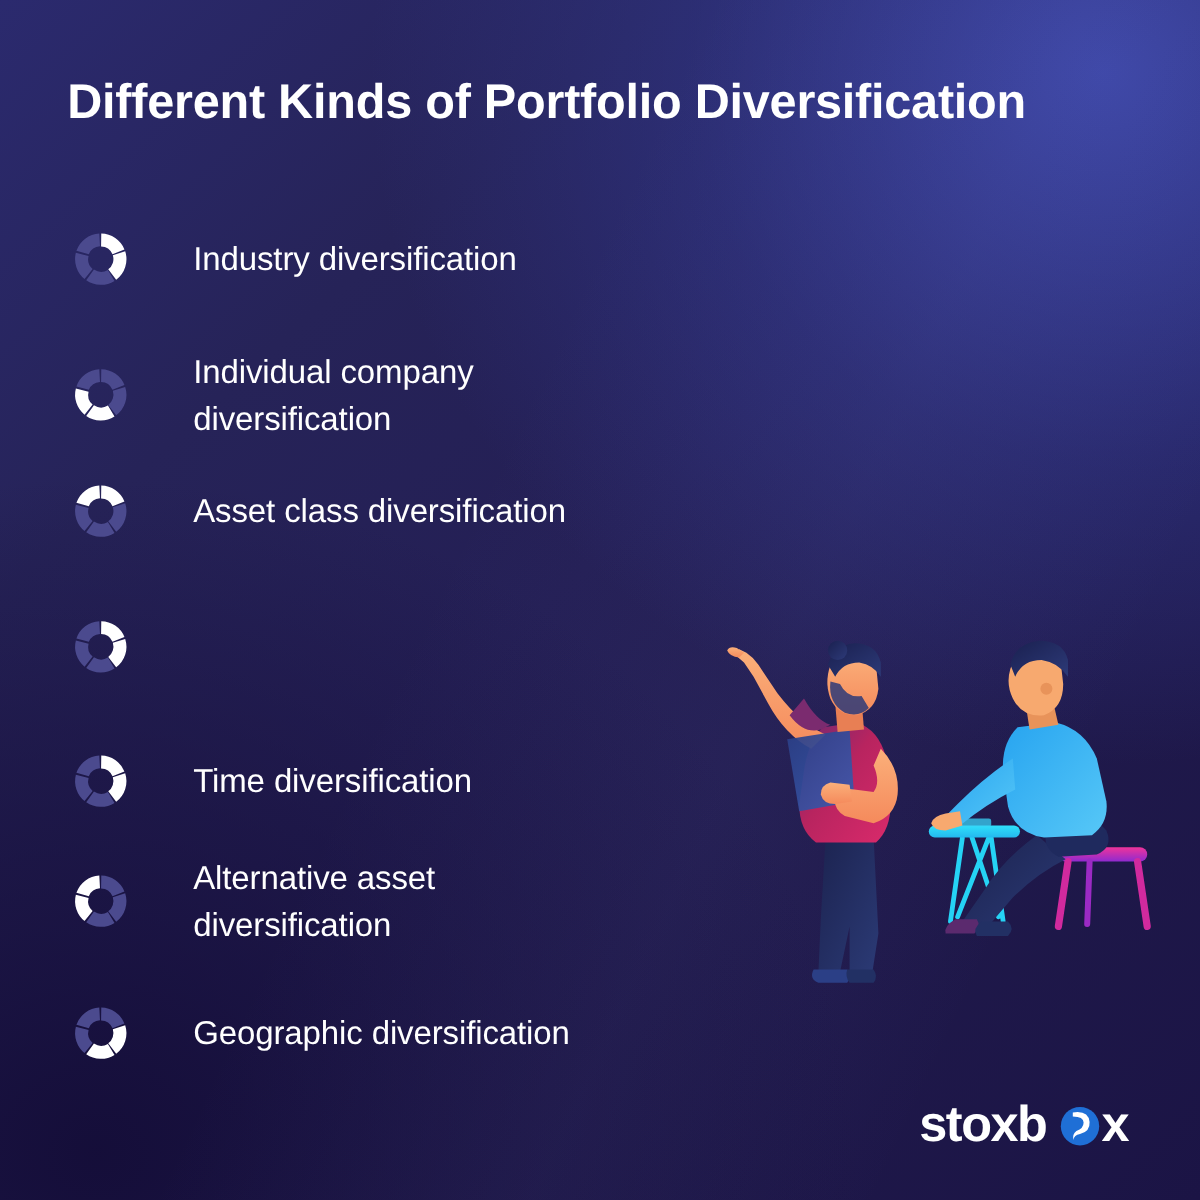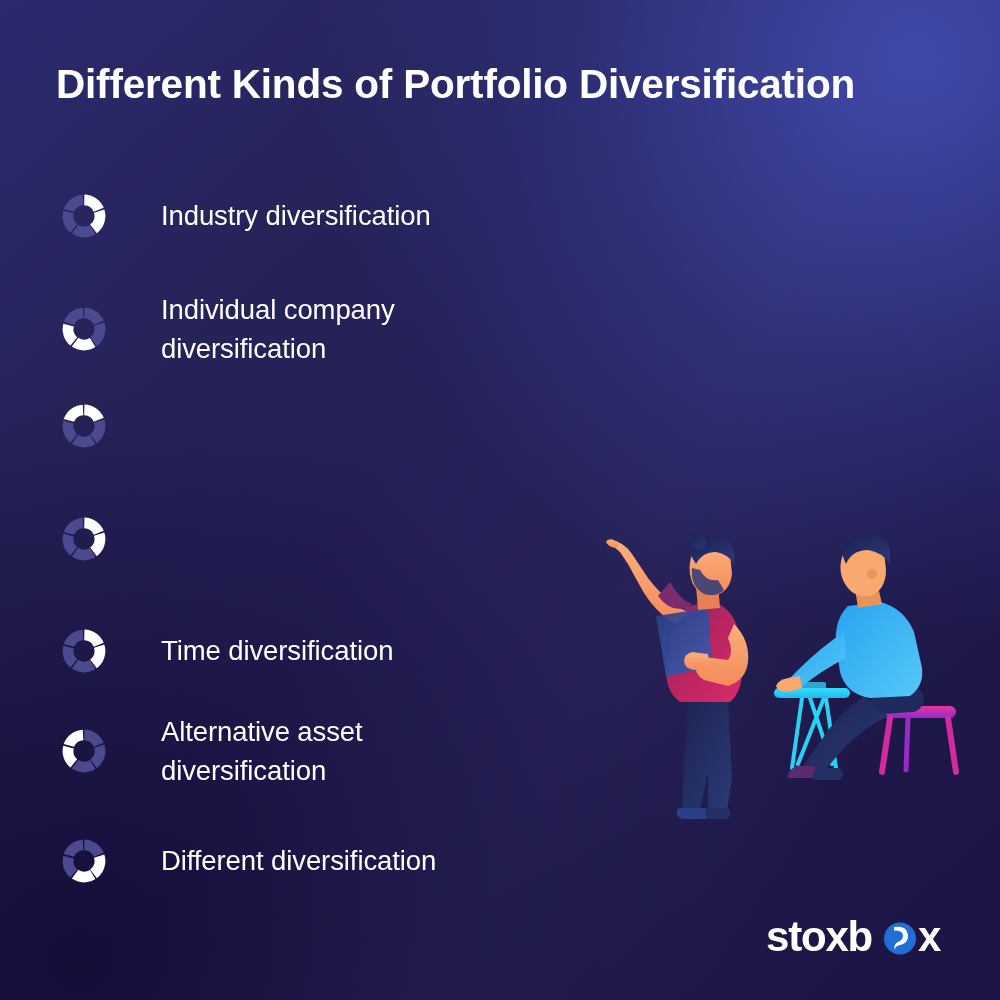--- a/index.html
+++ b/index.html
@@ -152,6 +152,7 @@
           </g>
         </svg>
       </span>
+      <span class="row-label">Asset class diversification</span>
     </div>
 
     <div class="row r3">

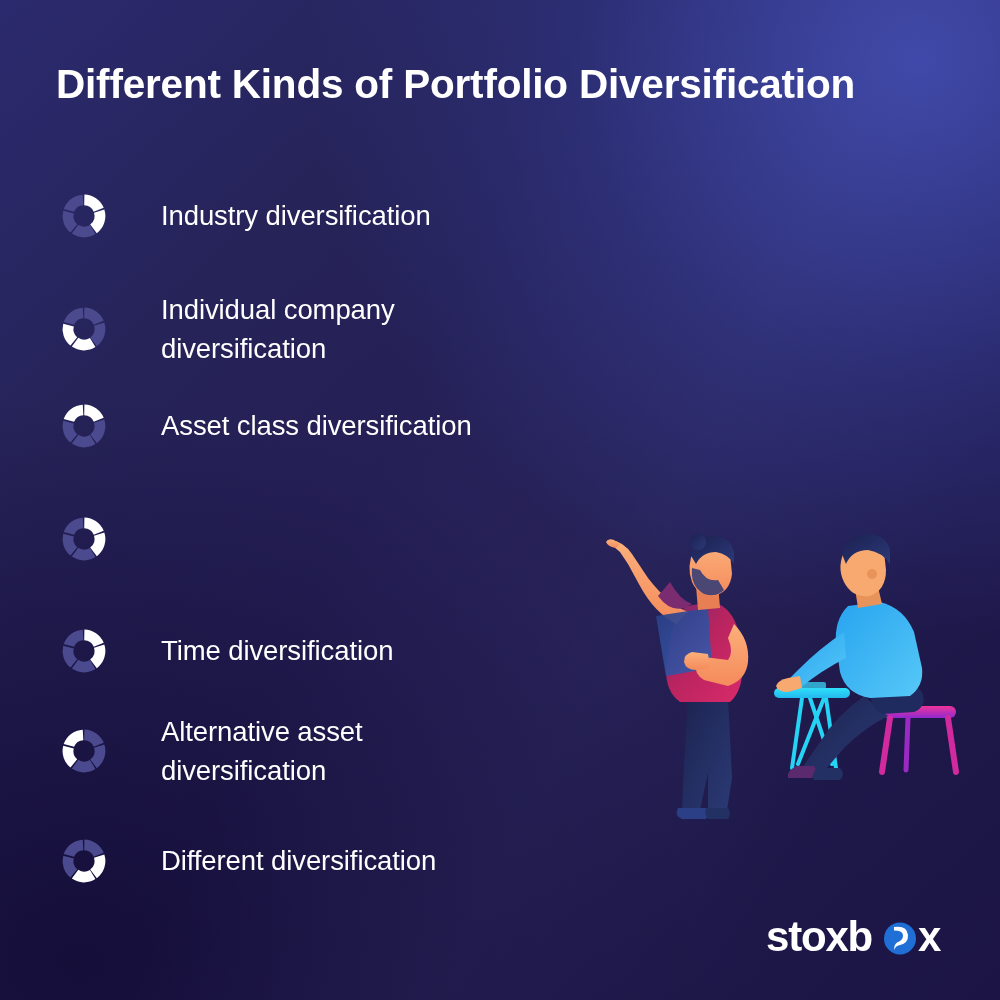--- a/index.html
+++ b/index.html
@@ -212,7 +212,7 @@
           </g>
         </svg>
       </span>
-      <span class="row-label">Different diversification</span>
+      <span class="row-label">Geographic diversification</span>
     </div>
 
   </div>

